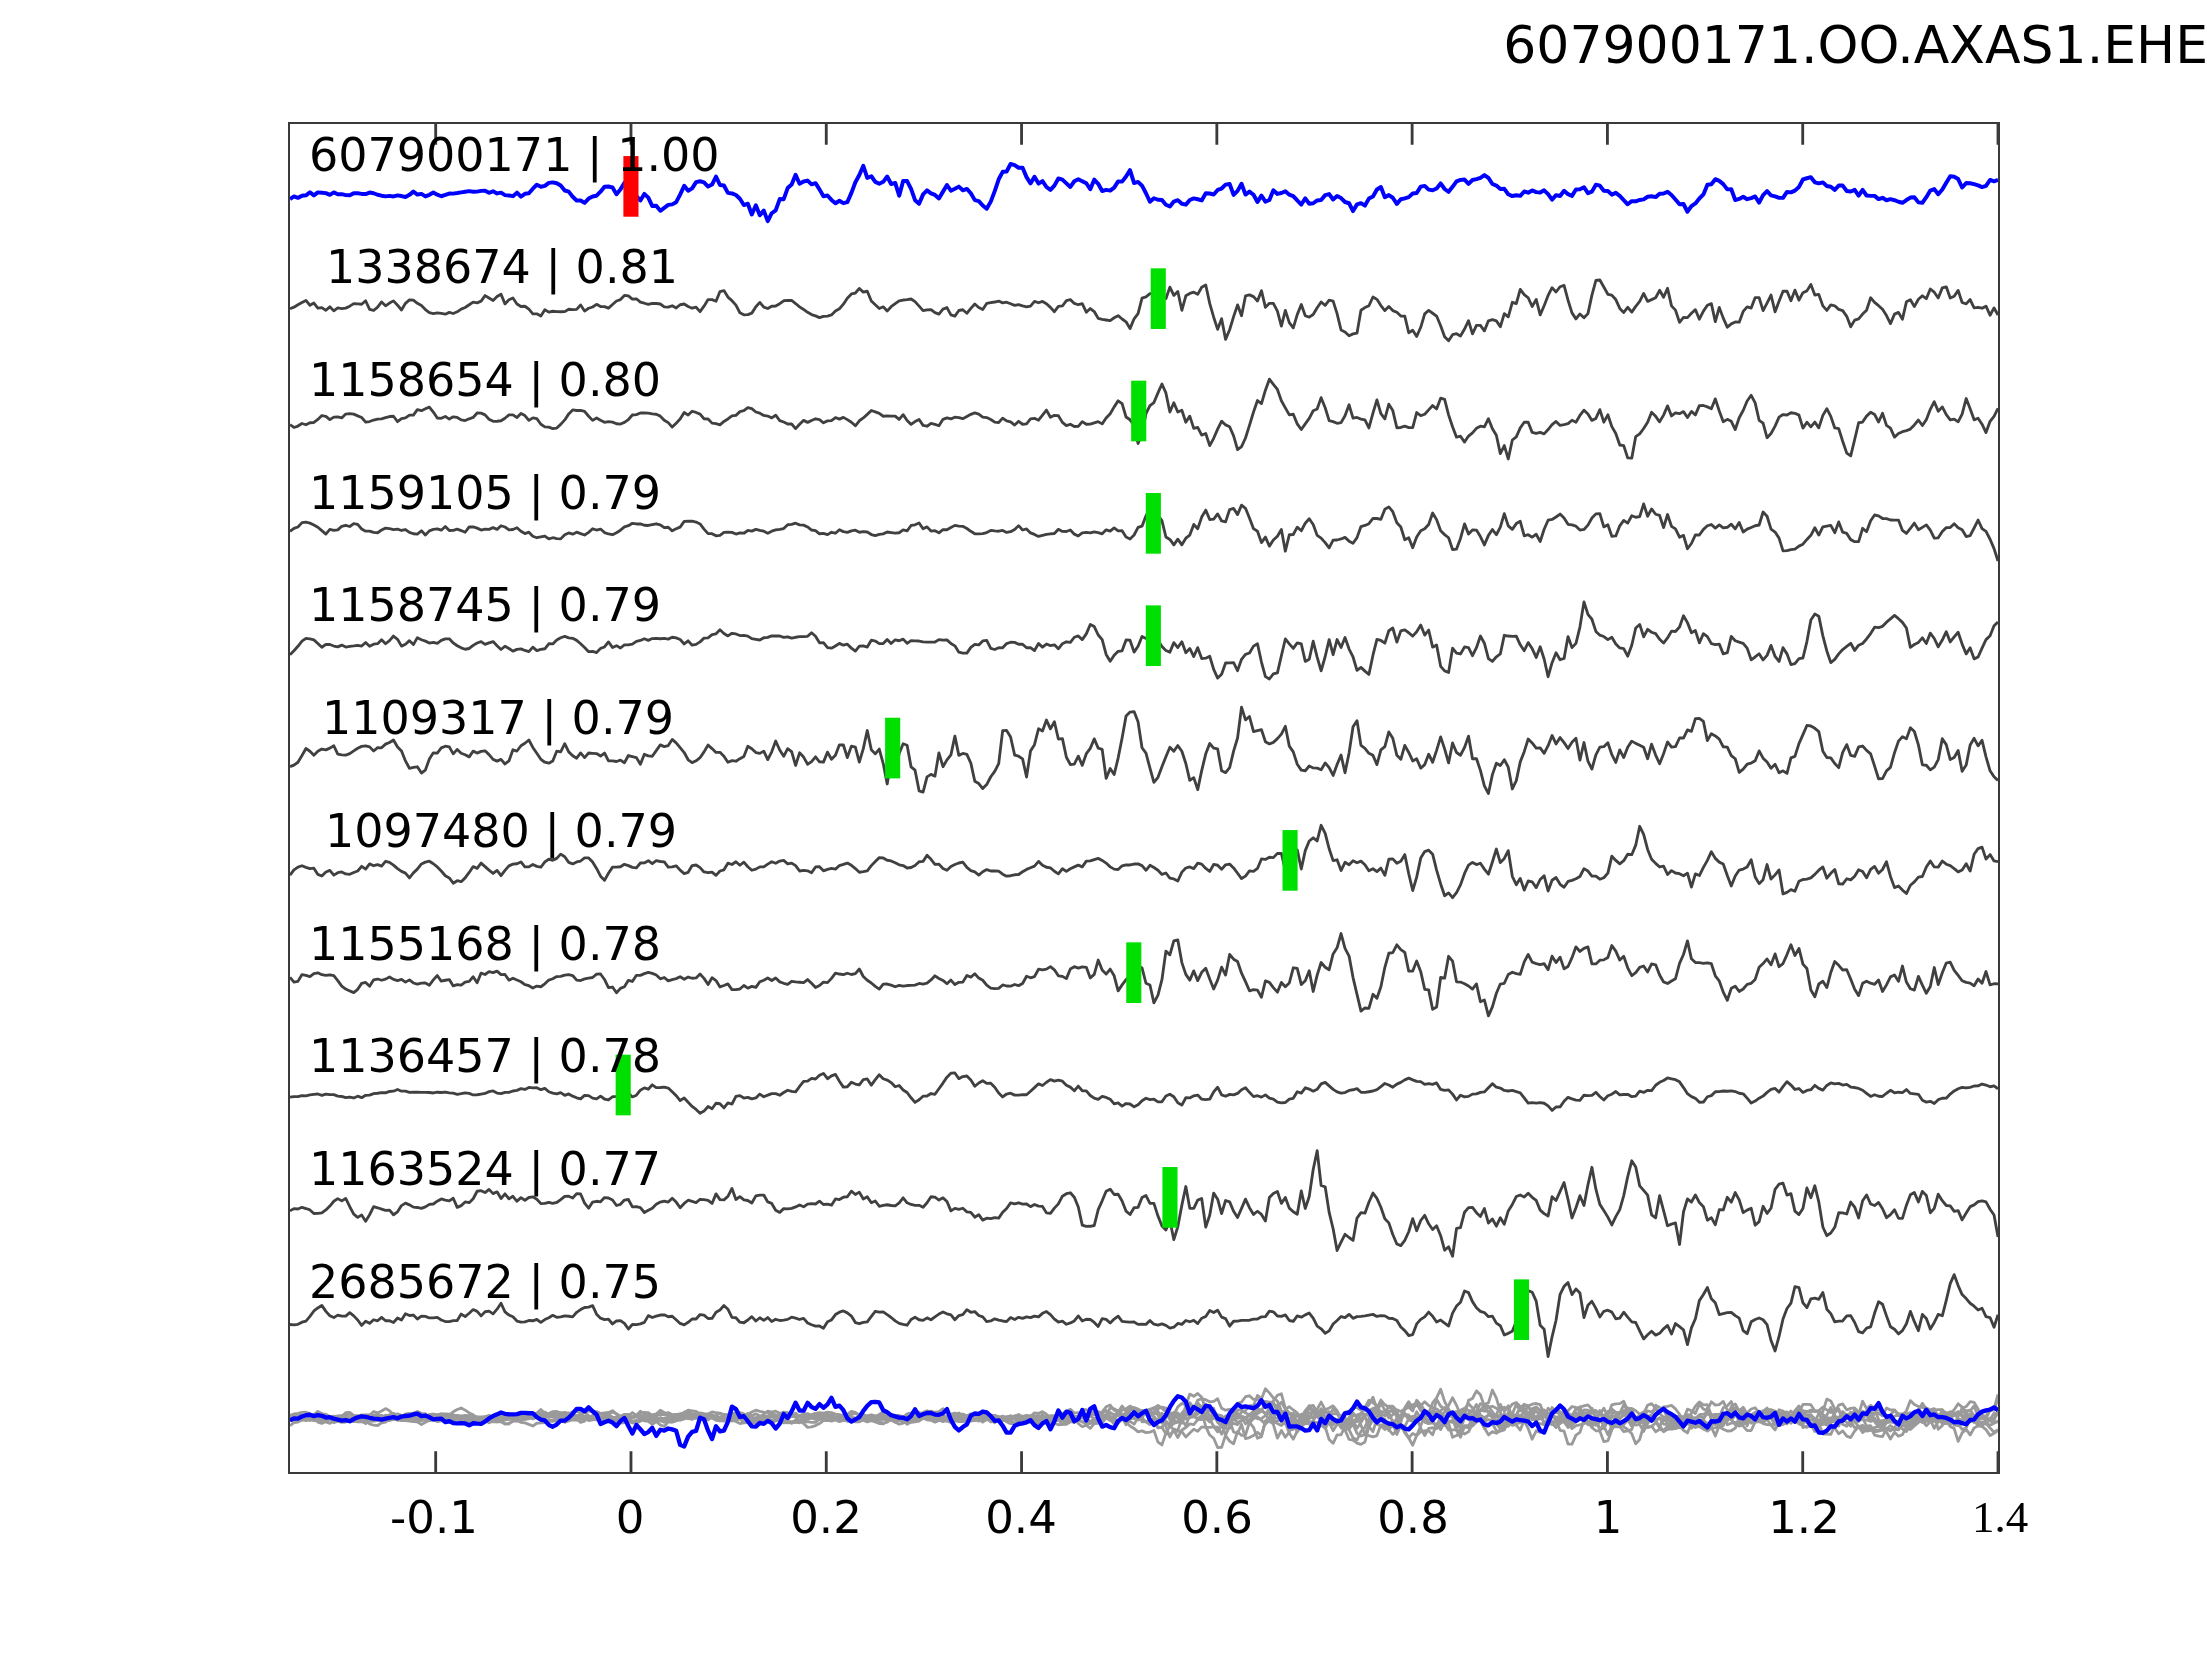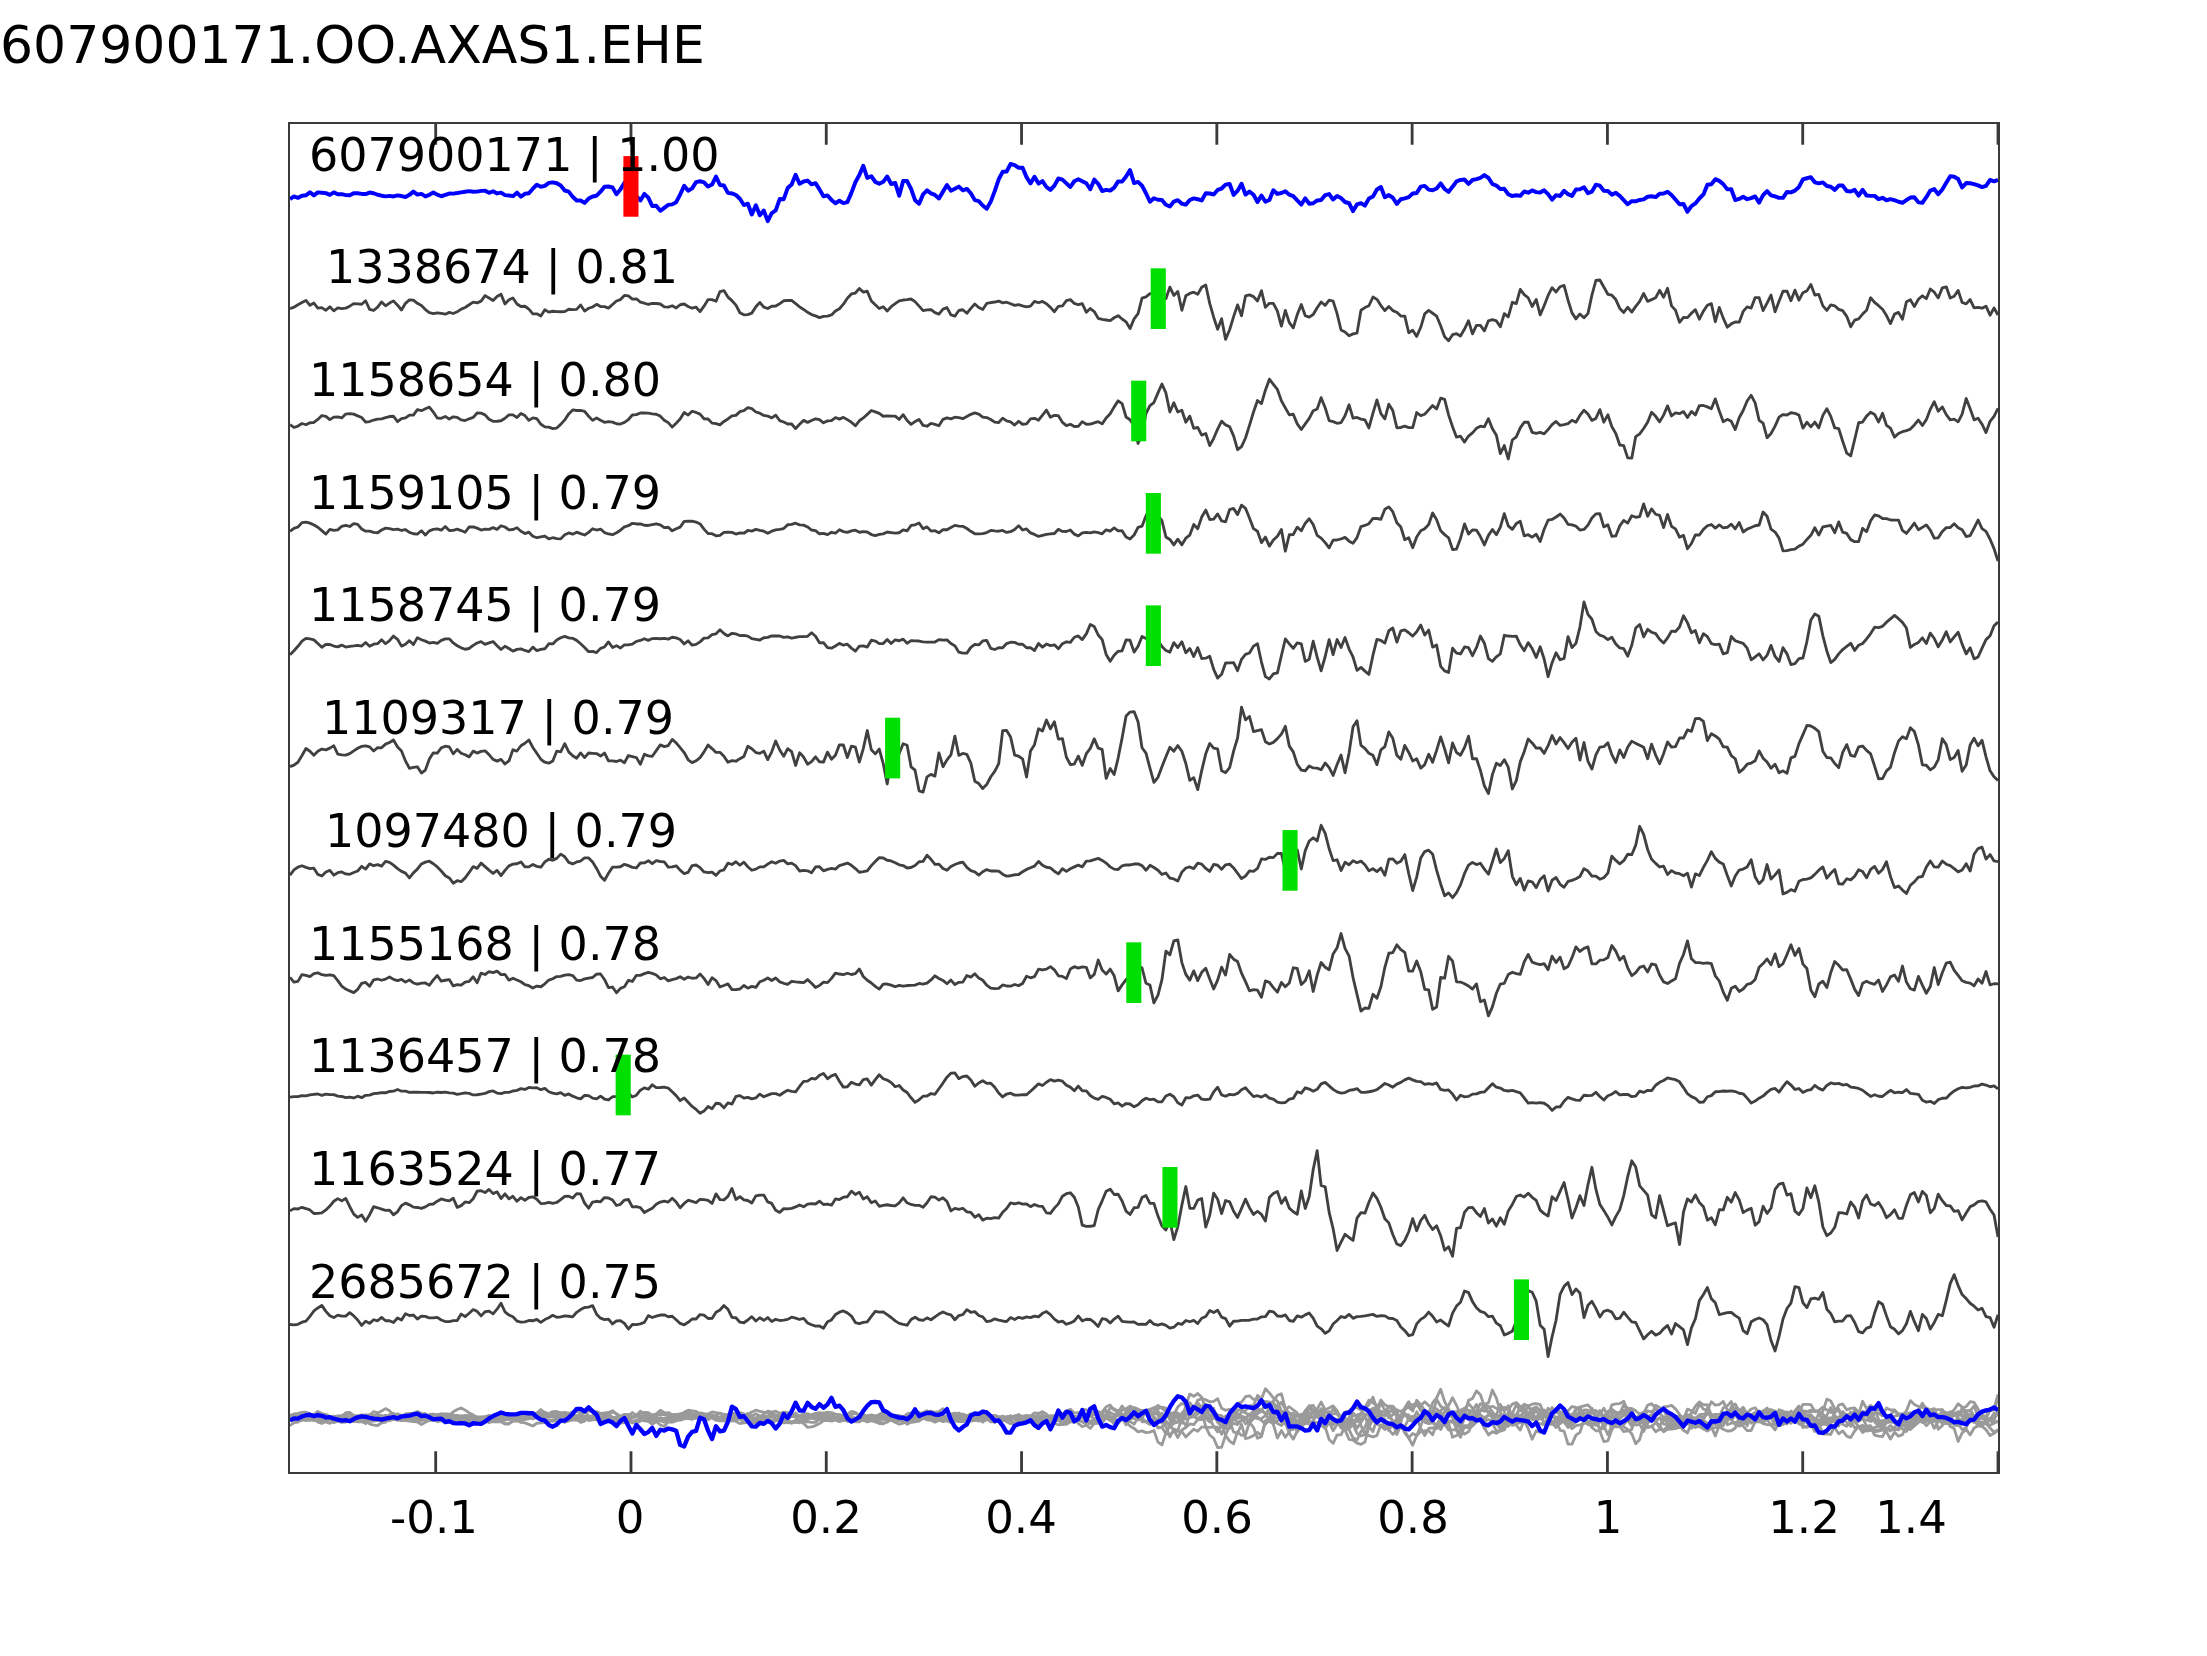--- a/index.html
+++ b/index.html
@@ -25,7 +25,7 @@
     left: 0;
     top: 15px;
     width: 2208px;
-    text-align: left;
+    text-align: right;
     font-size: 52px;
     color: #000000;
     letter-spacing: 0px;

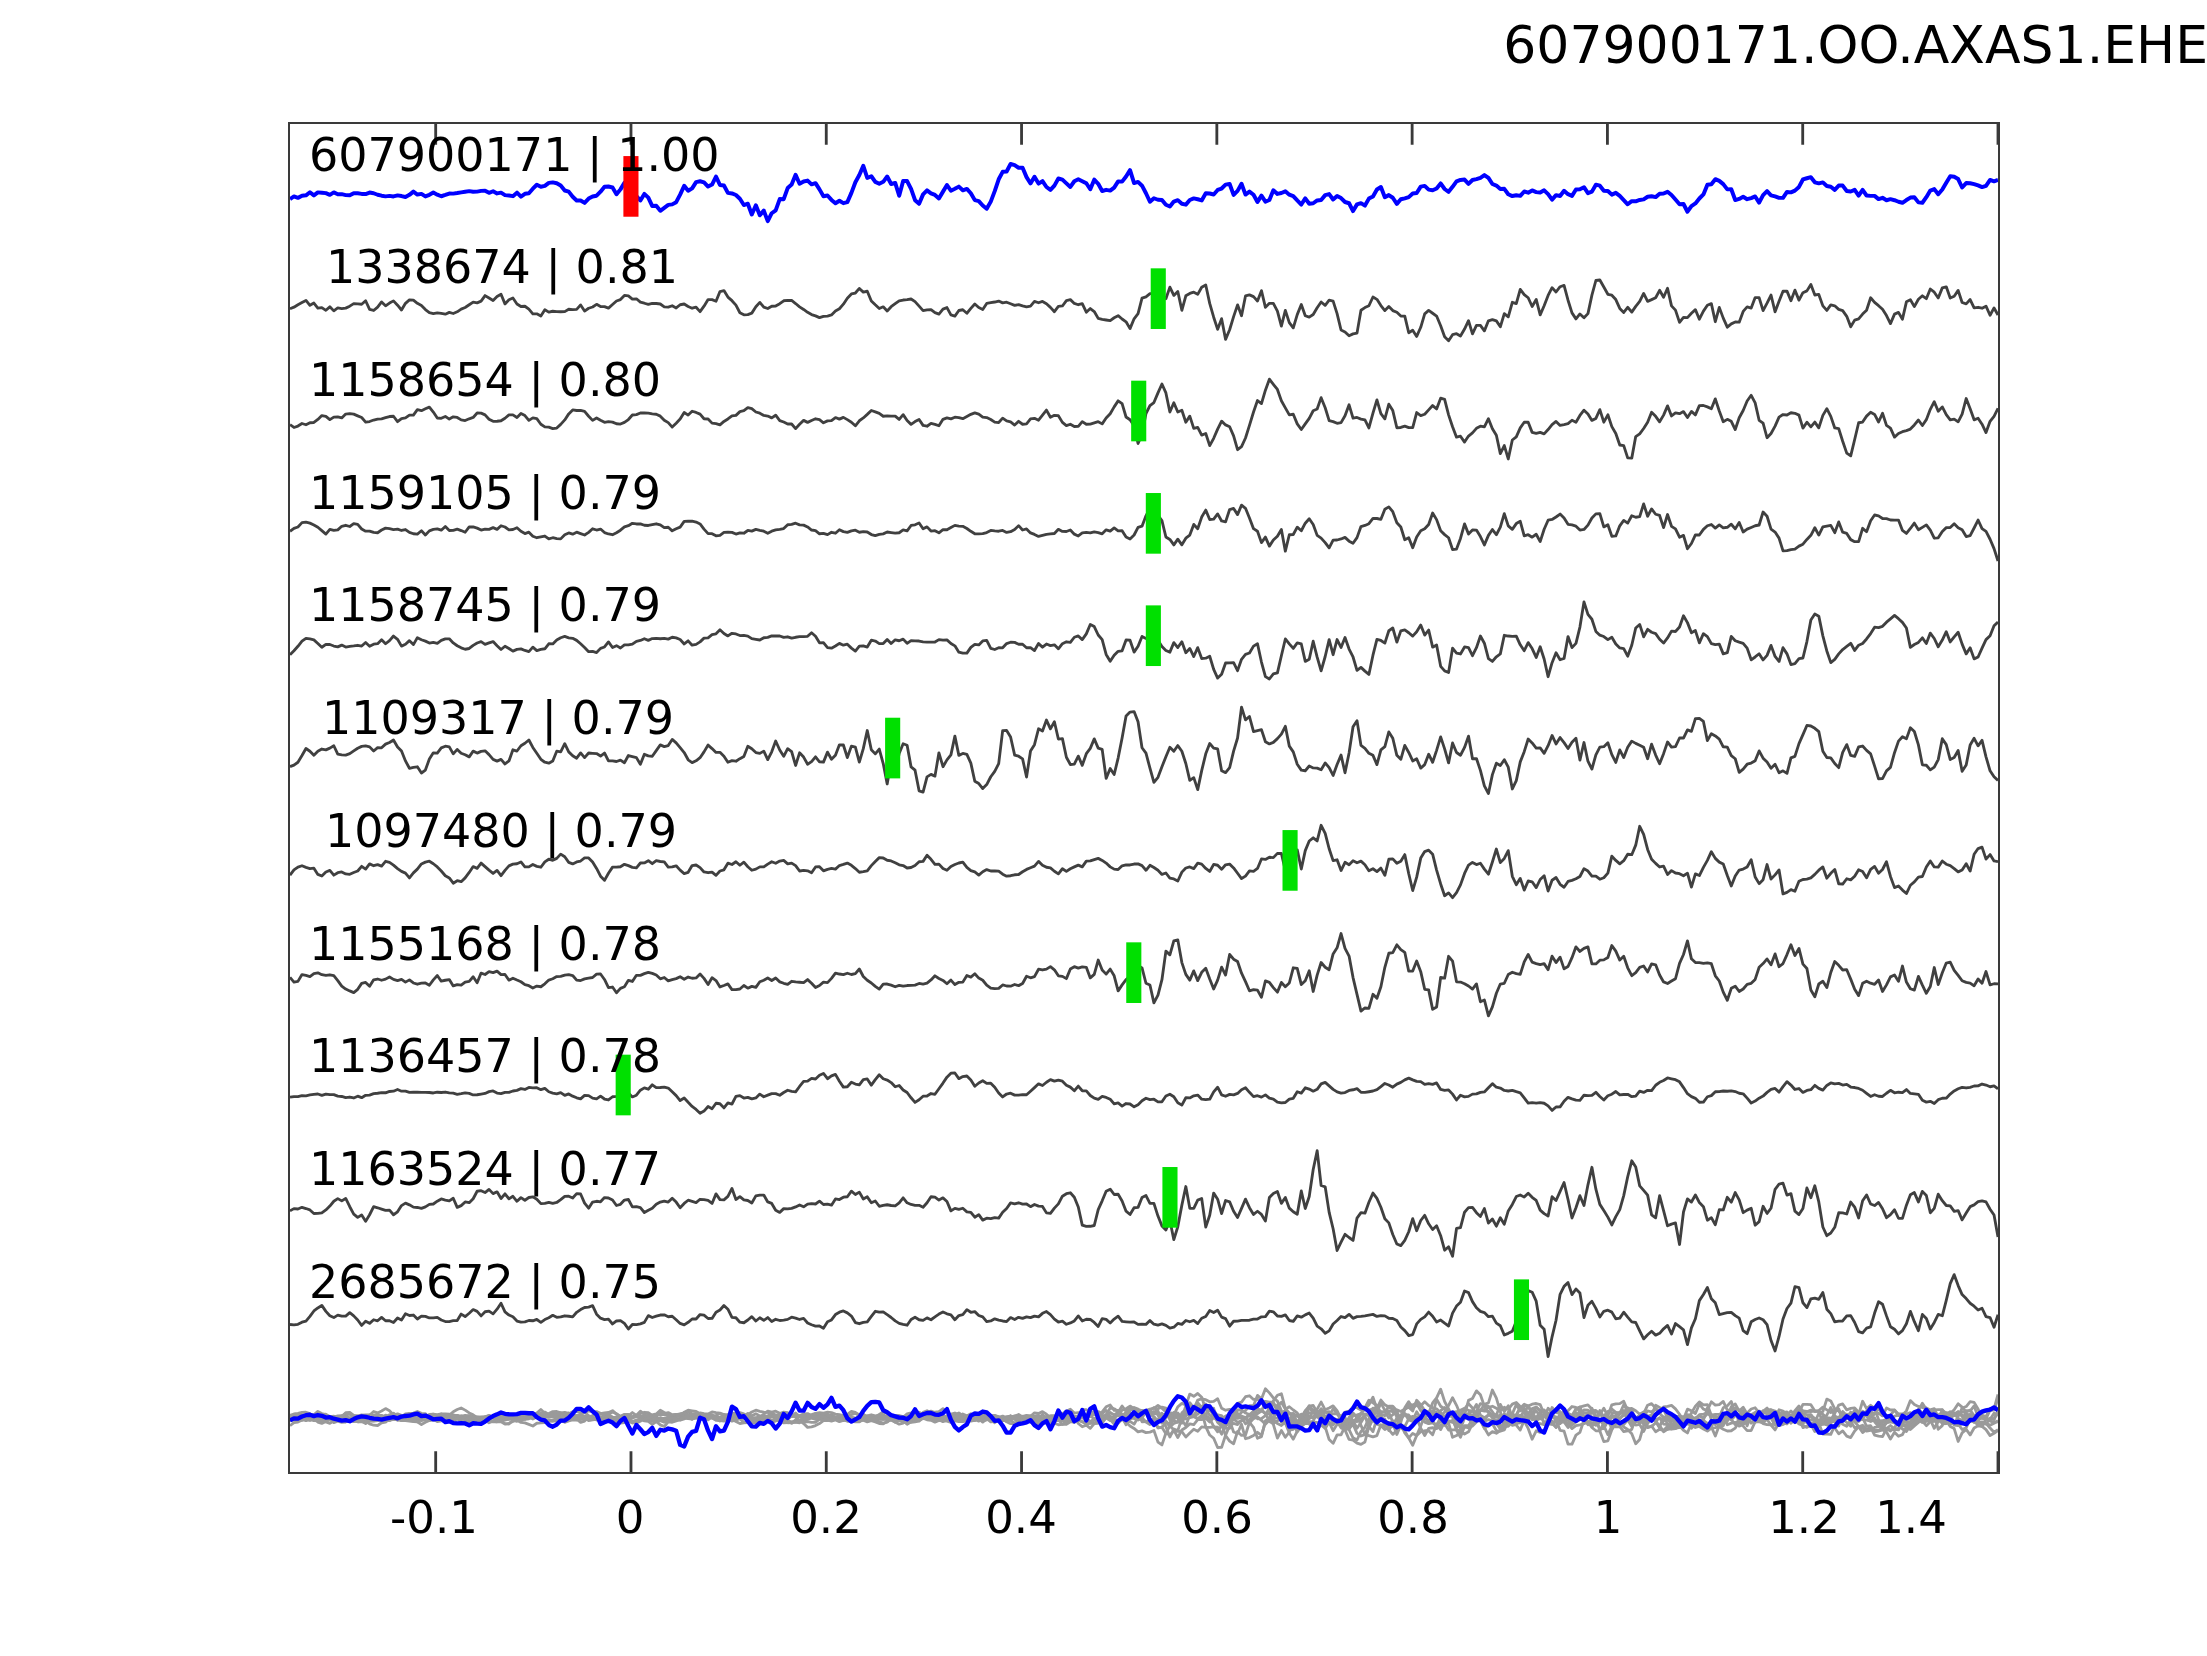--- a/index.html
+++ b/index.html
@@ -164,7 +164,7 @@
       <div class="xtick-label" style="left: 1125px; text-align: right;">0.8</div>
       <div class="xtick-label" style="left: 1320px;">1</div>
       <div class="xtick-label" style="left: 1516px;">1.2</div>
-      <div class="xtick-label" style="left: 1623px;">1.4</div>
+      <div class="xtick-label" style="left: 1712px; font-family: Liberation Serif, serif;">1.4</div>
     </div>
 
 </div>

